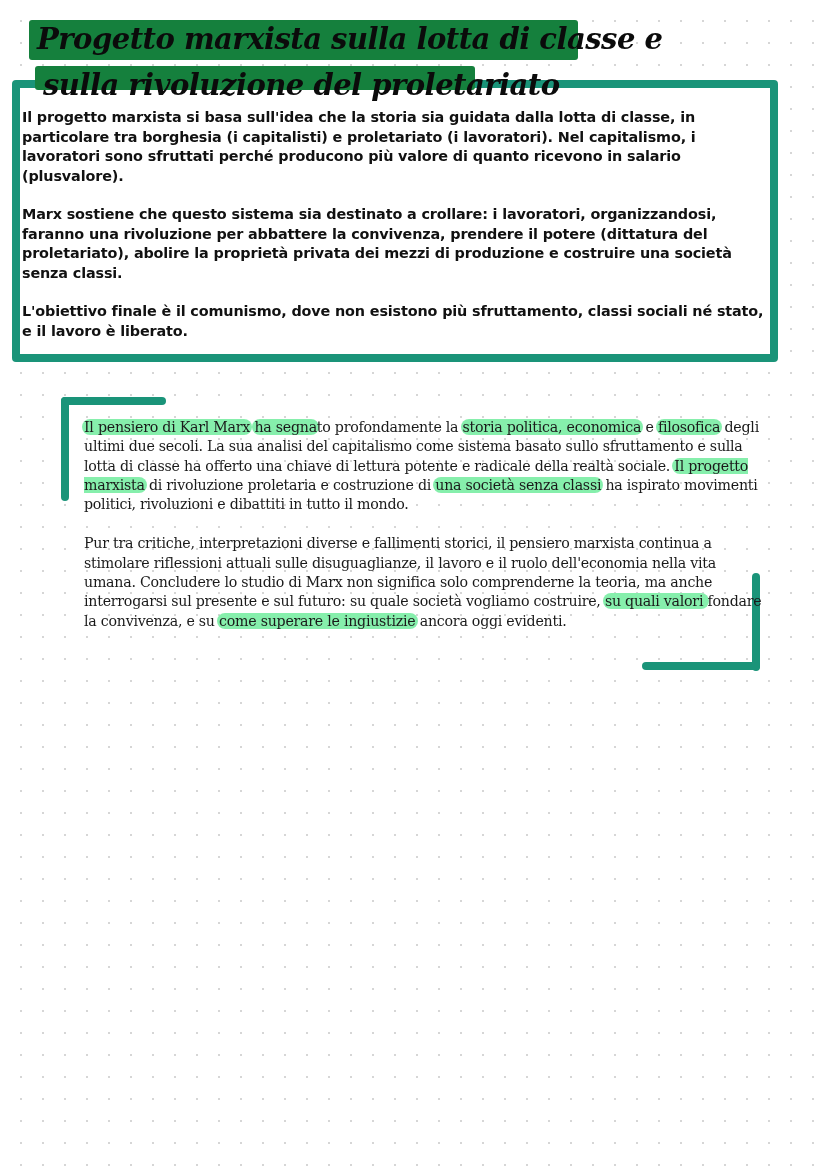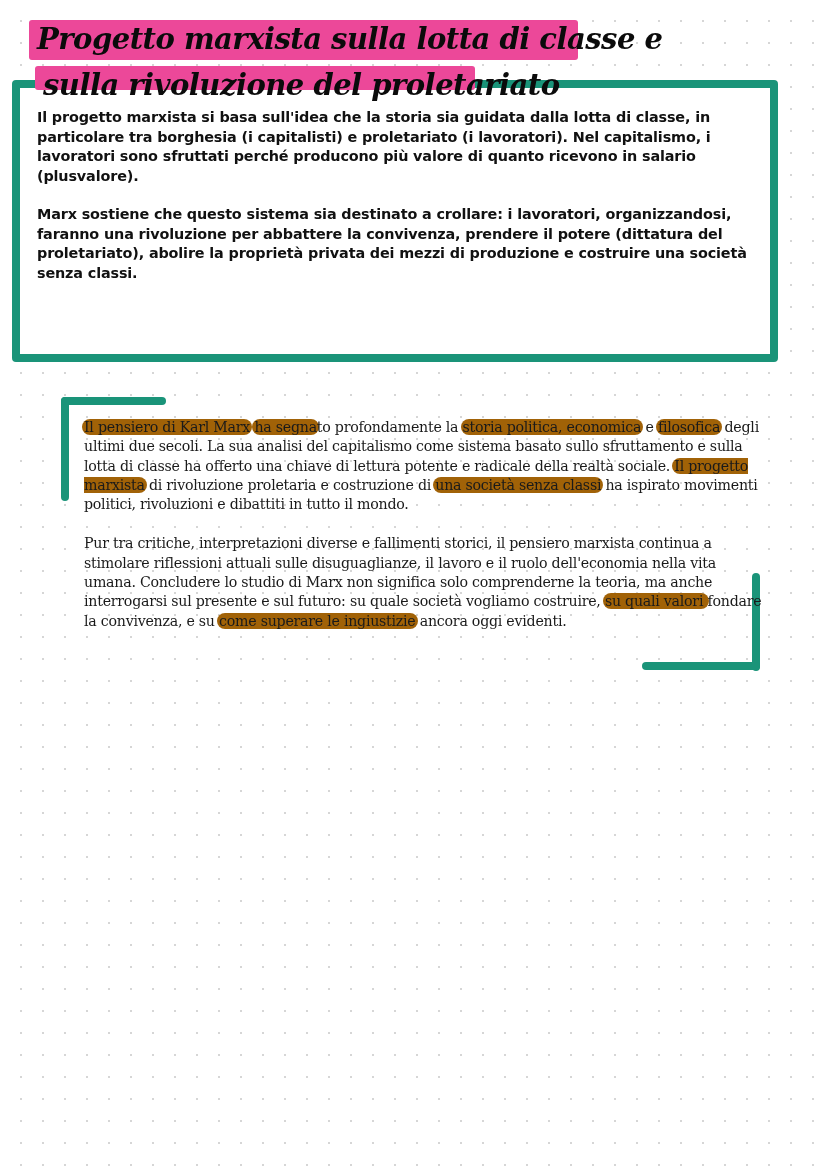--- a/index.html
+++ b/index.html
@@ -13,7 +13,7 @@
     color: #111;
   }
   .title-bar {
-    position: absolute; background: #ec4899; border-radius: 3px;
+    position: absolute; background: #15803d; border-radius: 3px;
     font-family: "DejaVu Serif", serif; font-style: italic; font-weight: bold;
     color: #0b0b0b; font-size: 29px; line-height: 38px; white-space: nowrap;
     padding: 0 8px; box-sizing: border-box; letter-spacing: -0.5px;

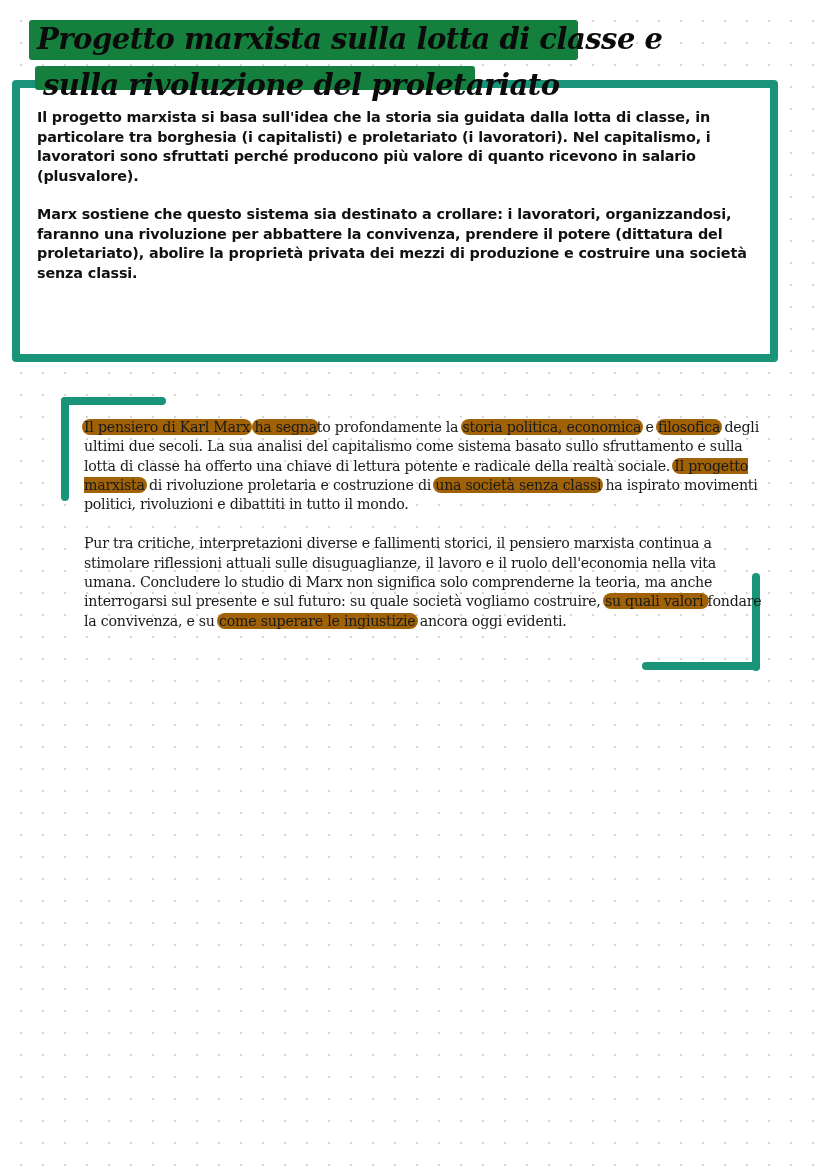--- a/index.html
+++ b/index.html
@@ -26,7 +26,7 @@
     background: #fff; z-index: 1;
   }
   .outer-text {
-    position: absolute; left: 37px; top: 108px; width: 750px; z-index: 2;
+    position: absolute; left: 22px; top: 108px; width: 750px; z-index: 2;
     font-family: "DejaVu Sans", sans-serif; font-size: 14.4px; line-height: 19.5px;
     font-weight: bold; color: #111; letter-spacing: -0.15px;
   }

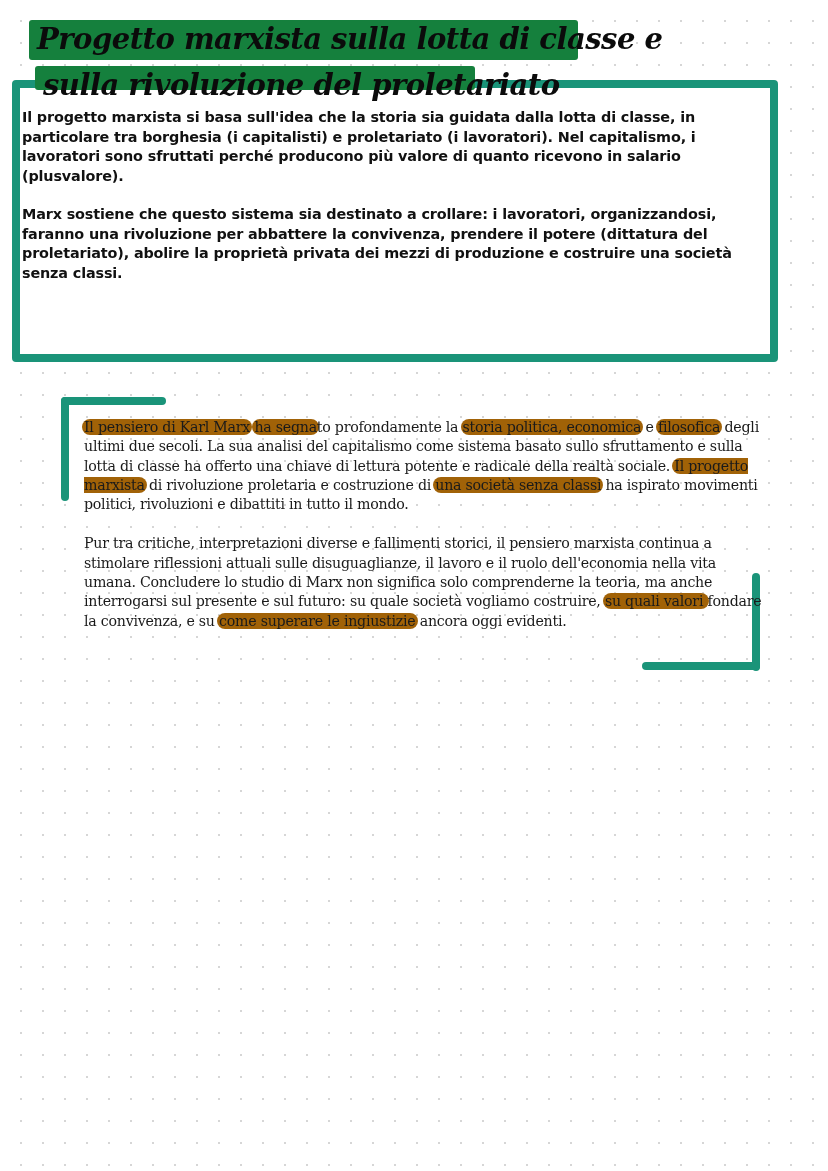--- a/index.html
+++ b/index.html
@@ -56,6 +56,7 @@
 <div class="outer-text">
   <p>Il progetto marxista si basa sull'idea che la storia sia guidata dalla lotta di classe, in particolare tra borghesia (i capitalisti) e proletariato (i lavoratori). Nel capitalismo, i lavoratori sono sfruttati perché producono più valore di quanto ricevono in salario (plusvalore).</p>
   <p>Marx sostiene che questo sistema sia destinato a crollare: i lavoratori, organizzandosi, faranno una rivoluzione per abbattere la convivenza, prendere il potere (dittatura del proletariato), abolire la proprietà privata dei mezzi di produzione e costruire una società senza classi.</p>
+  <p>L'obiettivo finale è il comunismo, dove non esistono più sfruttamento, classi sociali né stato, e il lavoro è liberato.</p>
 </div>
 
 <div class="bracket br-tl-v"></div>

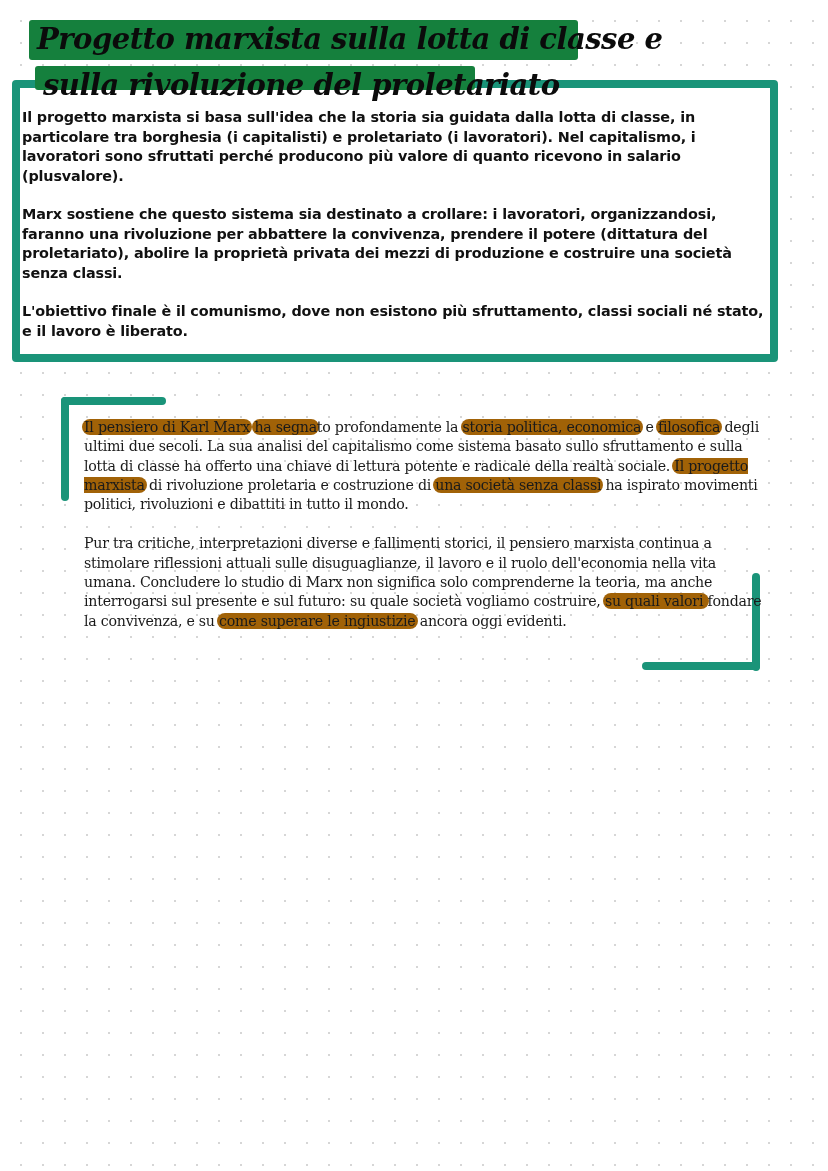--- a/index.html
+++ b/index.html
@@ -42,7 +42,7 @@
     color: #1a1a1a; letter-spacing: -0.25px;
   }
   .body-text p { margin: 0 0 20px 0; }
-  .hl { background: #a16207; border-radius: 8px; padding: 0 2px; margin: 0 -2px; }
+  .hl { background: #86efac; border-radius: 8px; padding: 0 2px; margin: 0 -2px; }
   .ul { text-decoration-thickness: 2px; text-underline-offset: 3px; }
 </style>
 </head>

